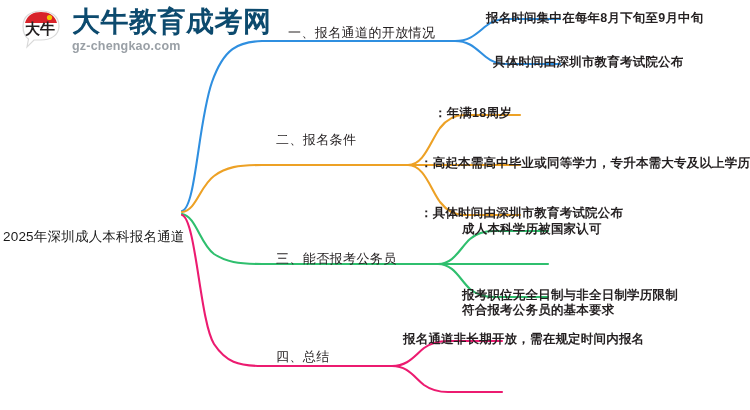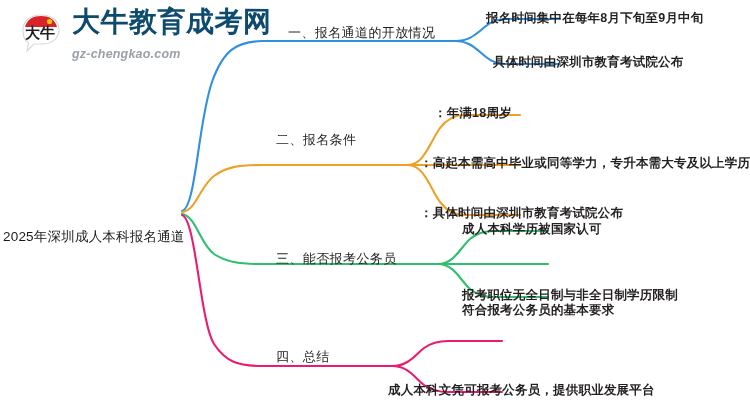--- a/index.html
+++ b/index.html
@@ -49,13 +49,12 @@
     white-space: nowrap;
   }
   .logo-sub {
-    margin-top: 12px;
+    margin-top: 4px;
     font-size: 12.5px;
     font-weight: bold;
     color: #9aa0a6;
     letter-spacing: 0.2px;
     white-space: nowrap;
-    font-style: italic;
   }
 
   

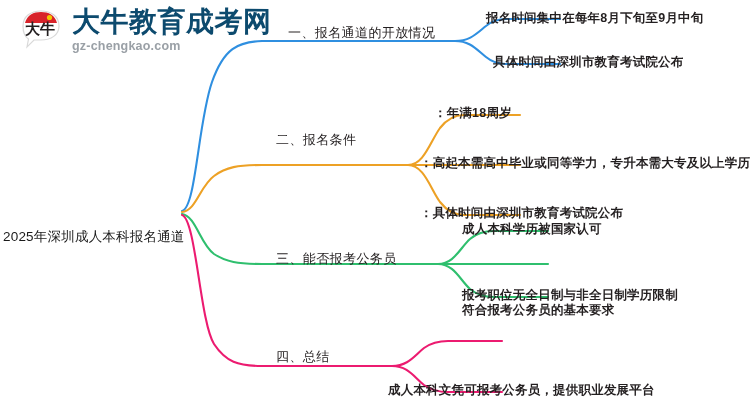--- a/index.html
+++ b/index.html
@@ -162,6 +162,7 @@
   <div class="node leaf-node" style="left:462px; top:254px;margin-top:48px;">符合报考公务员的基本要求</div>
   <div class="node leaf-node" style="left:462px; top:287px;text-align:right;">报考职位无全日制与非全日制学历限制</div>
 
+  <div class="node leaf-node" style="left:403px; top:331px;">报名通道非长期开放，需在规定时间内报名</div>
   <div class="node leaf-node" style="left:388px; top:382px;">成人本科文凭可报考公务员，提供职业发展平台</div>
 
 </div>

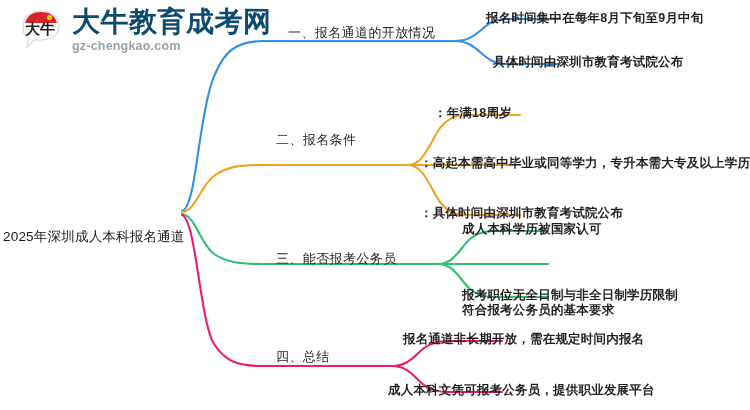--- a/index.html
+++ b/index.html
@@ -163,7 +163,6 @@
   <div class="node leaf-node" style="left:462px; top:287px;text-align:right;">报考职位无全日制与非全日制学历限制</div>
 
   <div class="node leaf-node" style="left:403px; top:331px;">报名通道非长期开放，需在规定时间内报名</div>
-  <div class="node leaf-node" style="left:388px; top:382px;">成人本科文凭可报考公务员，提供职业发展平台</div>
 
 </div>
 

